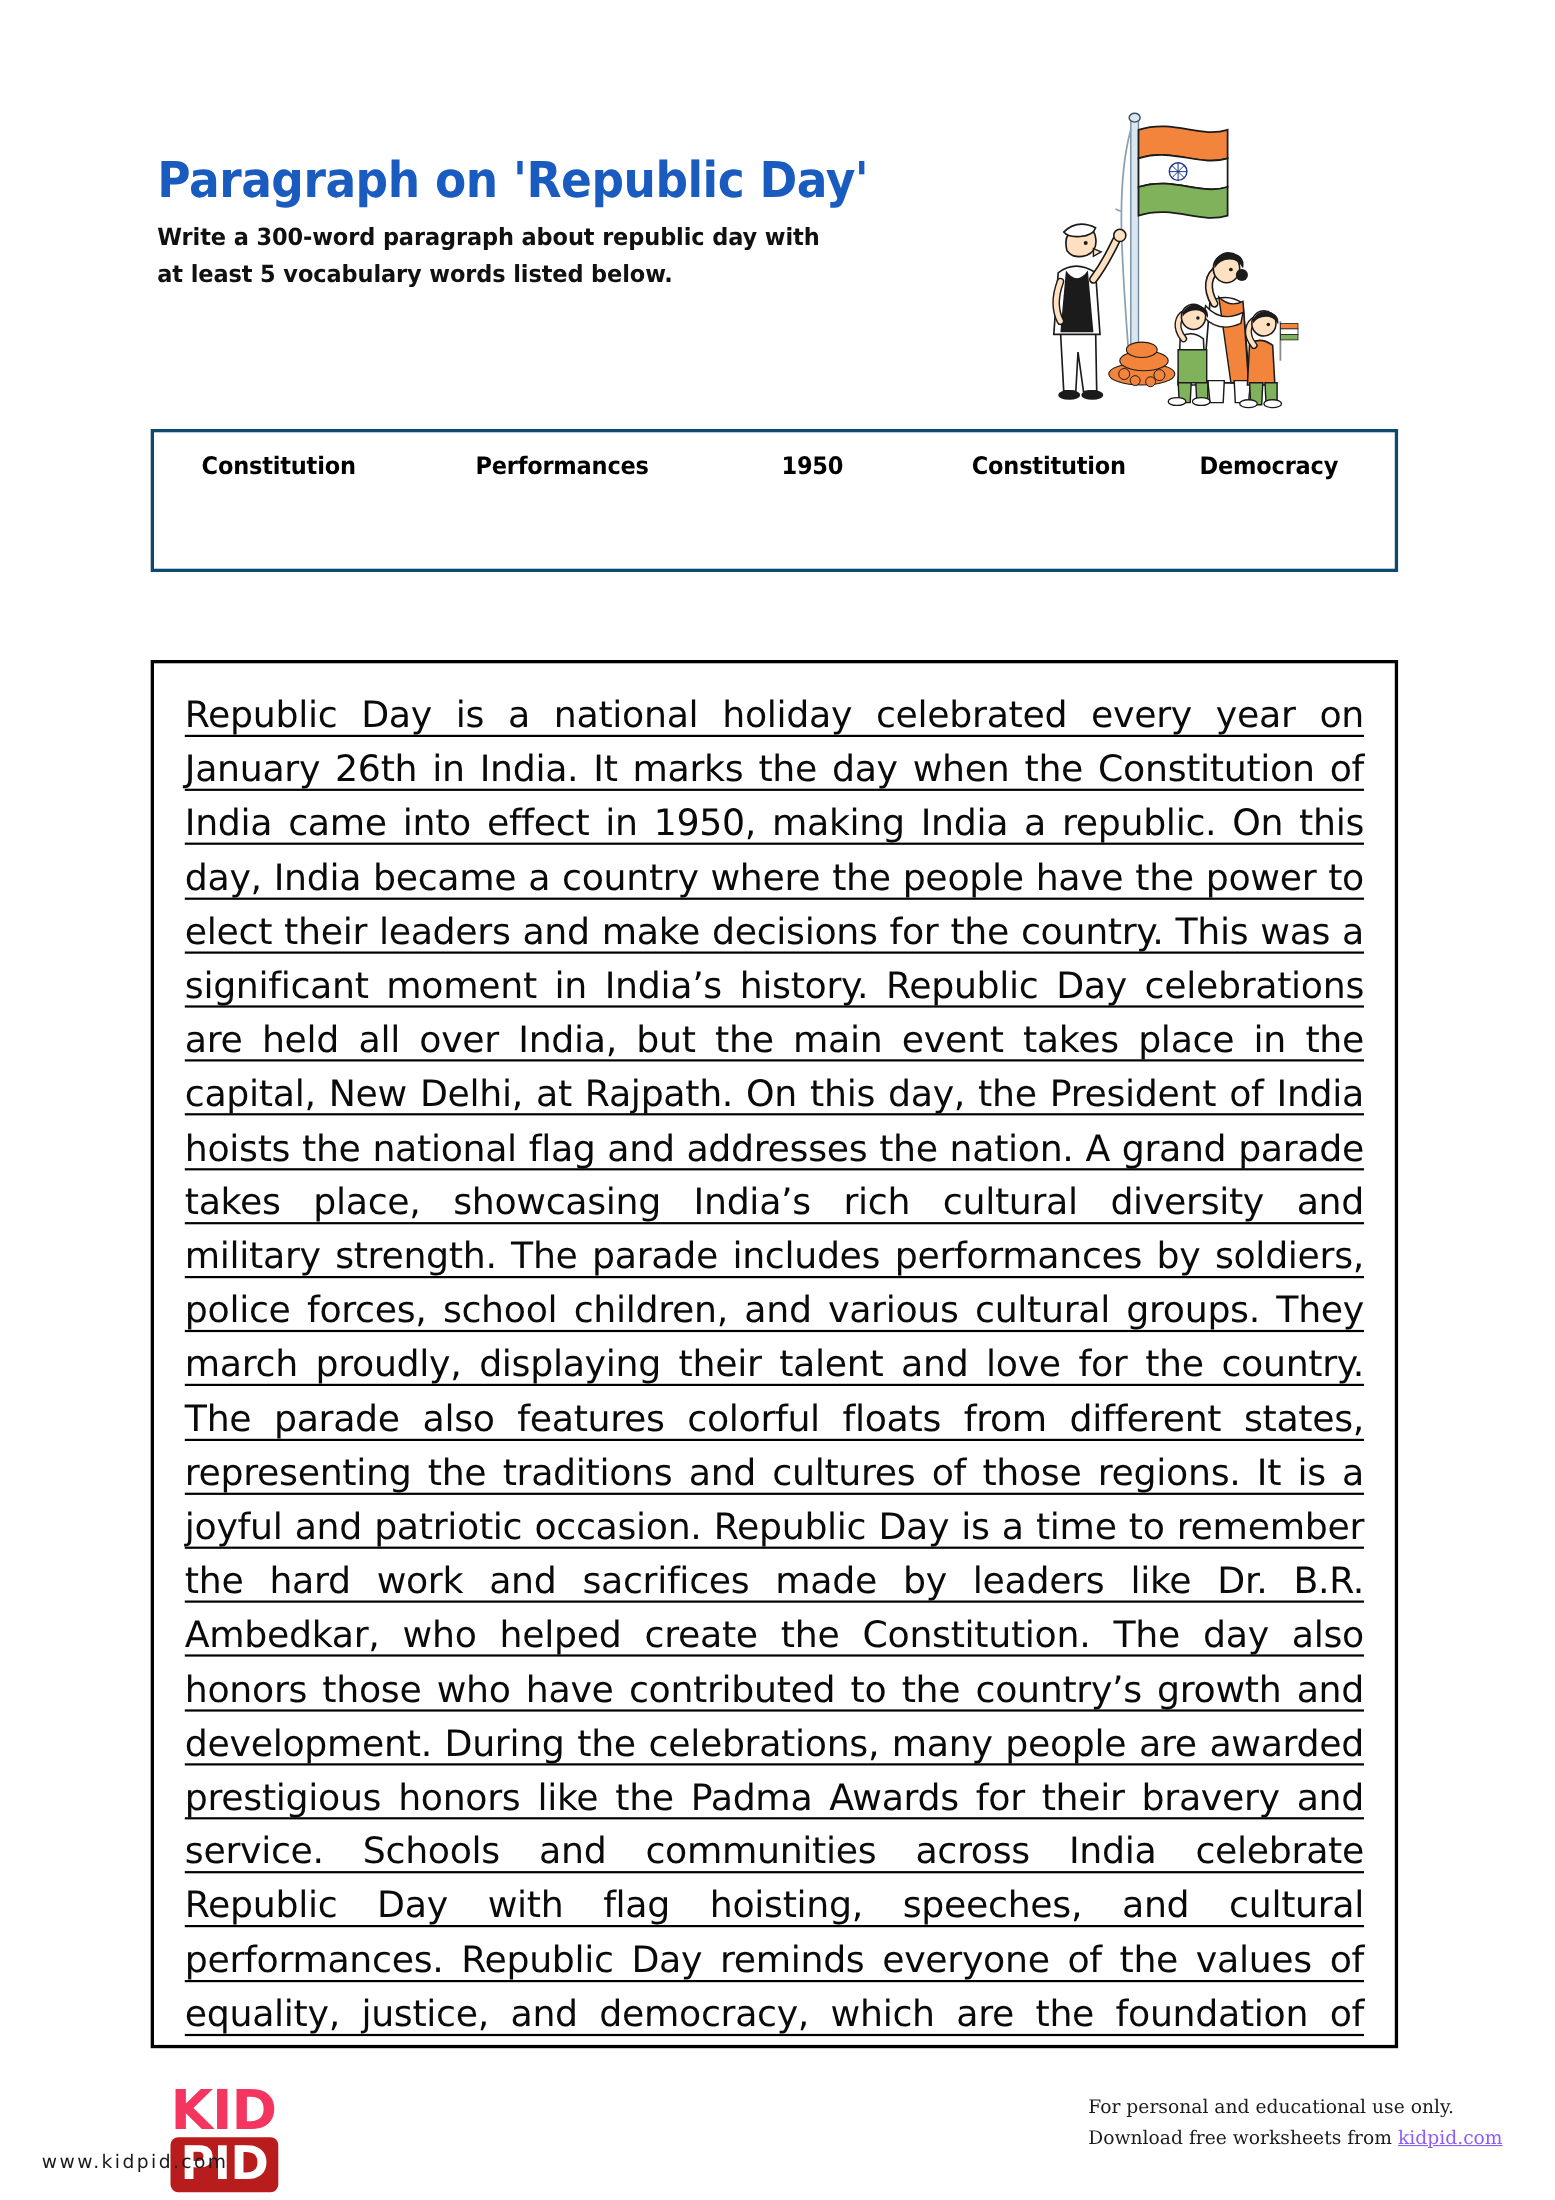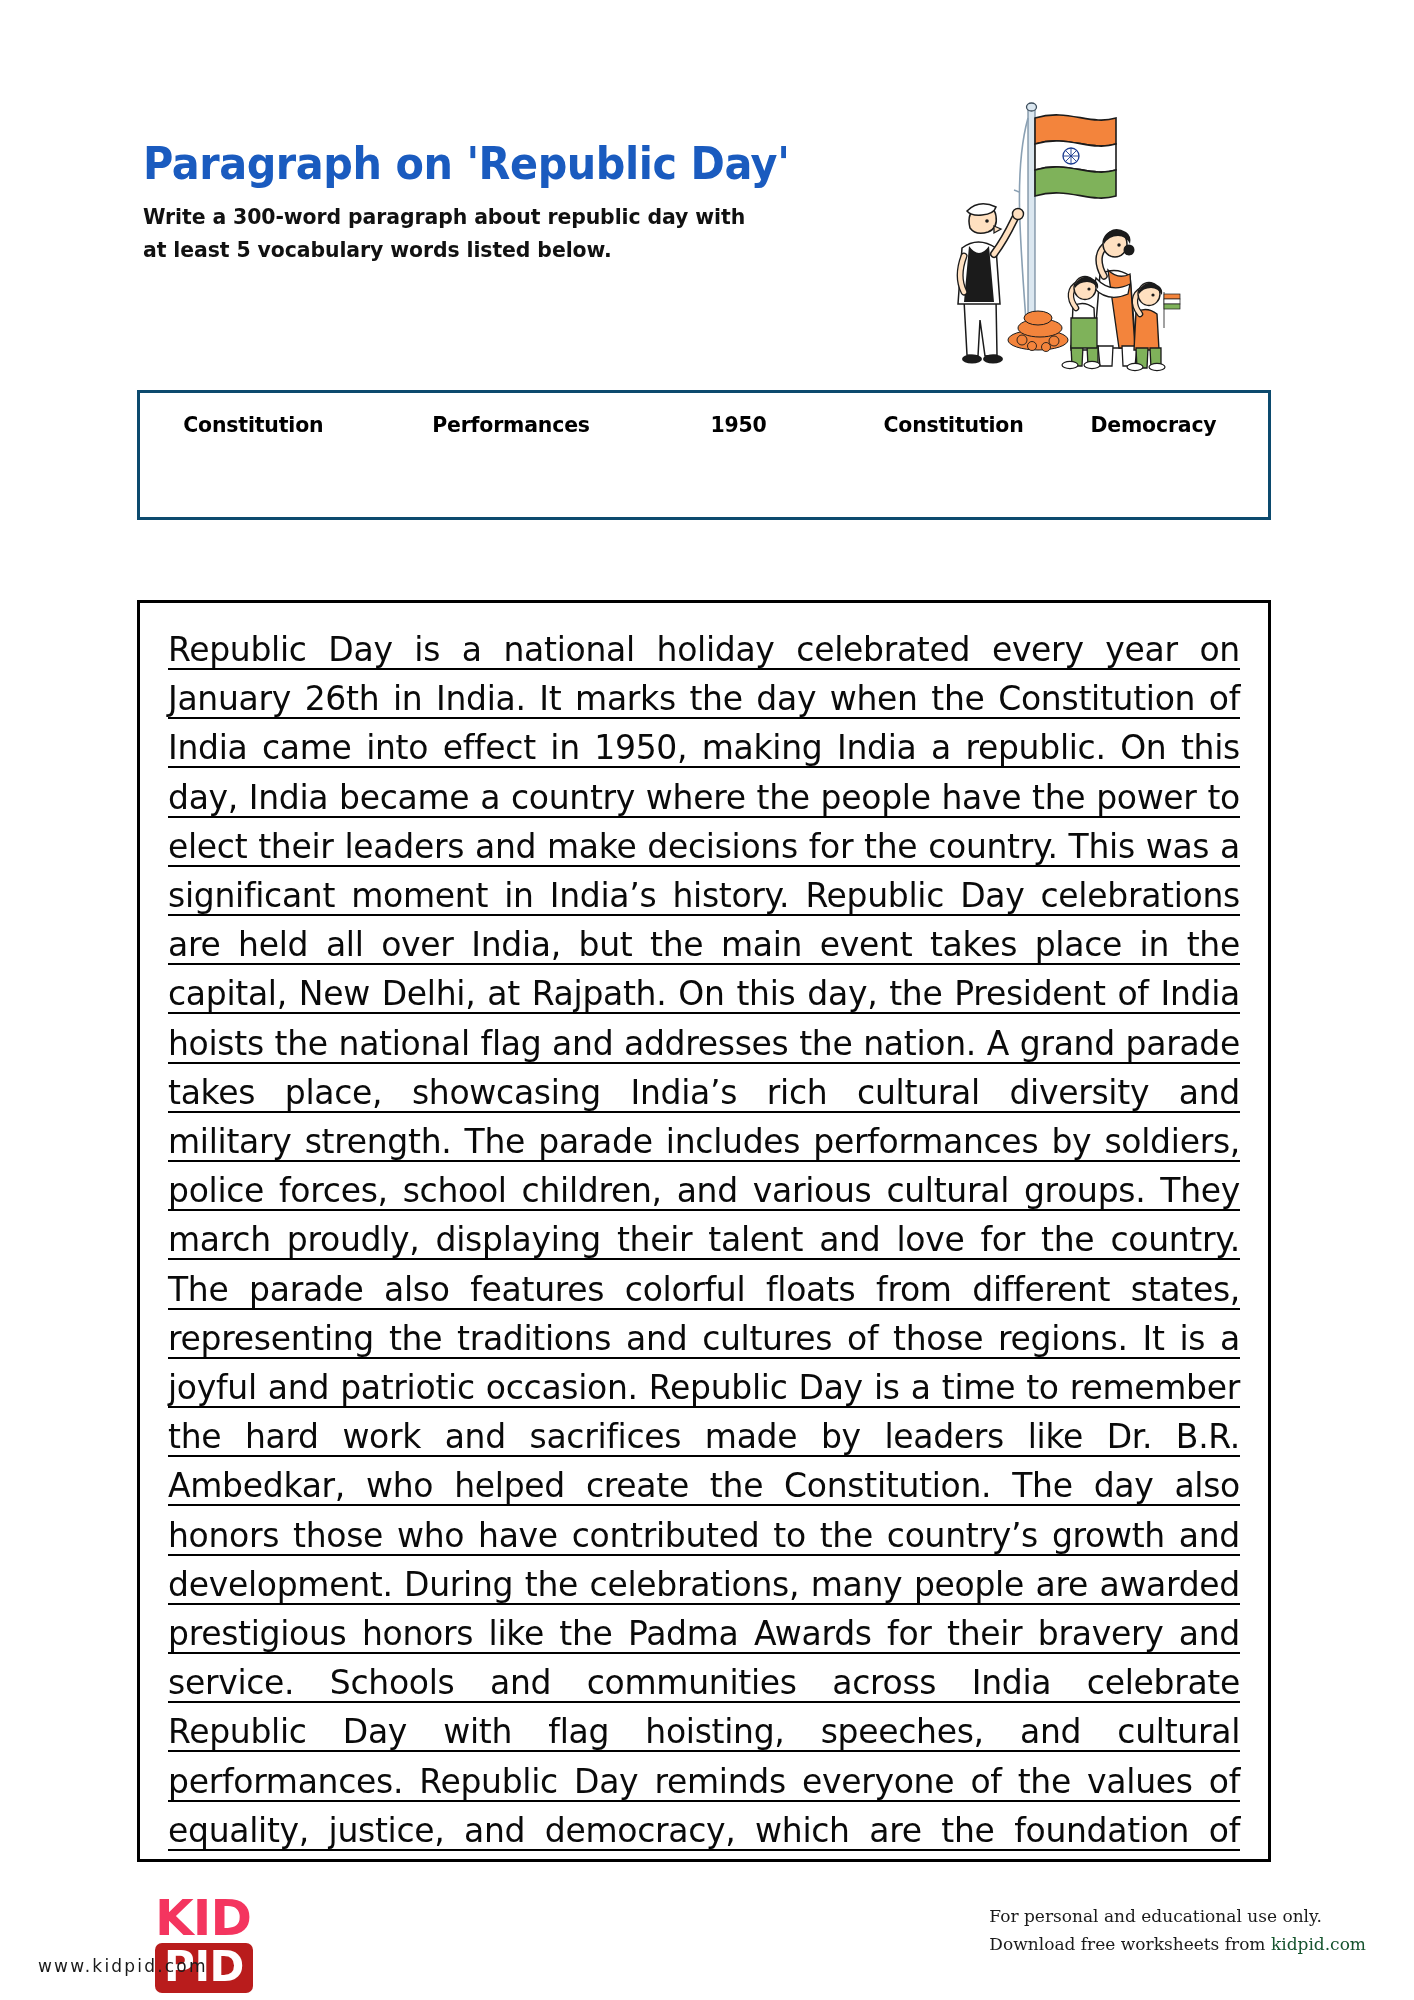--- a/index.html
+++ b/index.html
@@ -179,7 +179,8 @@
   }
   .footer-right a,
   .footer-link {
-    color: #14532d;
+    color: #8b5cf6;
+    text-decoration: underline;
   }
 </style>
 </head>

